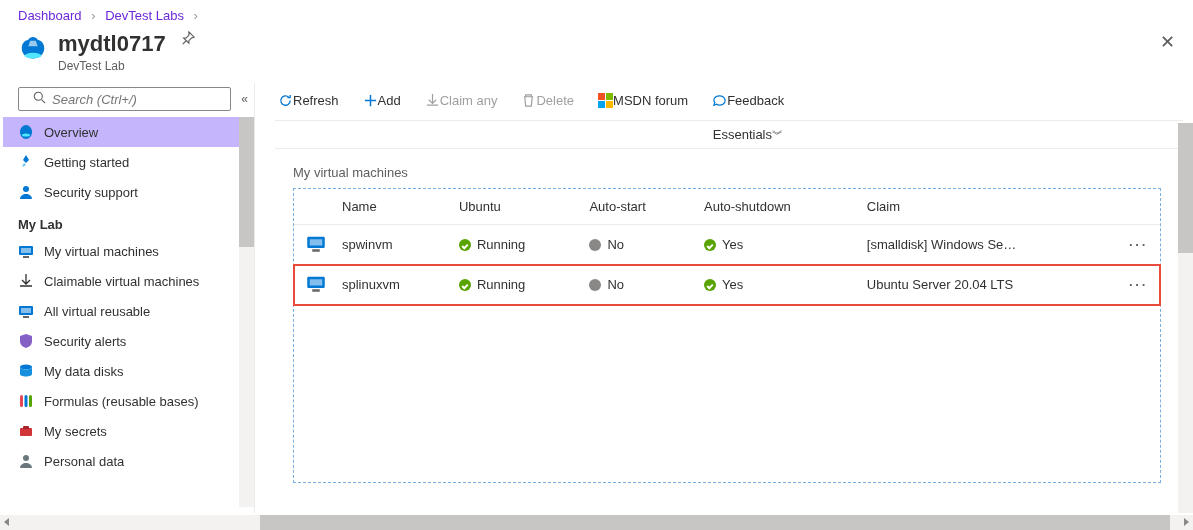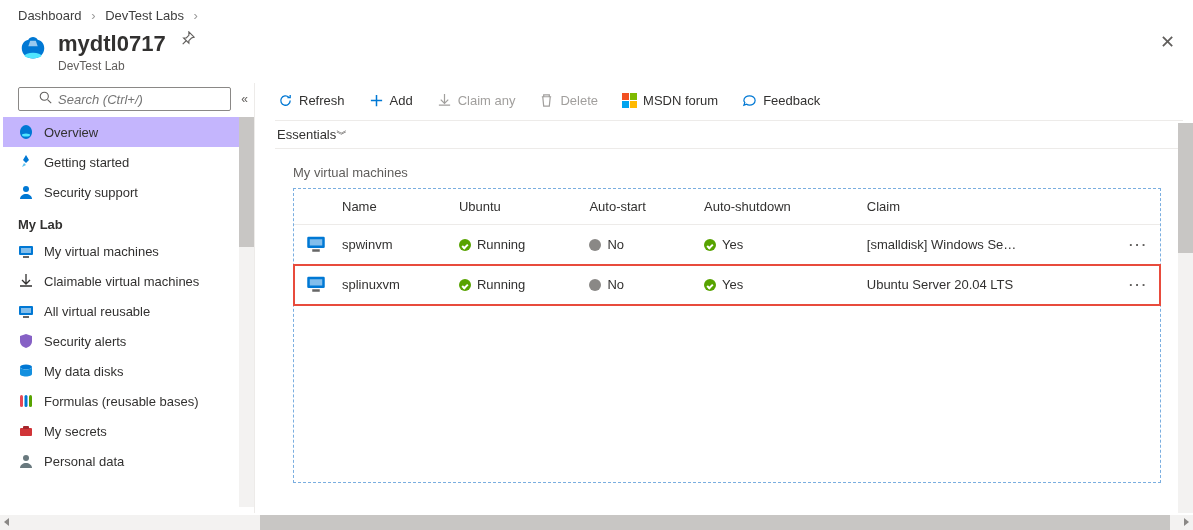--- a/index.html
+++ b/index.html
@@ -6,7 +6,7 @@
     body { font-family: "Segoe UI", Arial, sans-serif; font-size: 13px; color: #323130; background: #fff; width: 1193px; height: 530px; overflow: hidden; position: relative; }
 
     .breadcrumb { padding: 8px 18px 4px; font-size: 13px; }
-    .breadcrumb a { color: #404040; text-decoration: none; }
+    .breadcrumb a { color: #6d28d9; text-decoration: none; }
     .breadcrumb .sep { color: #999; margin: 0 6px; }
 
     .header { display: flex; align-items: flex-start; padding: 4px 18px 10px; position: relative; }

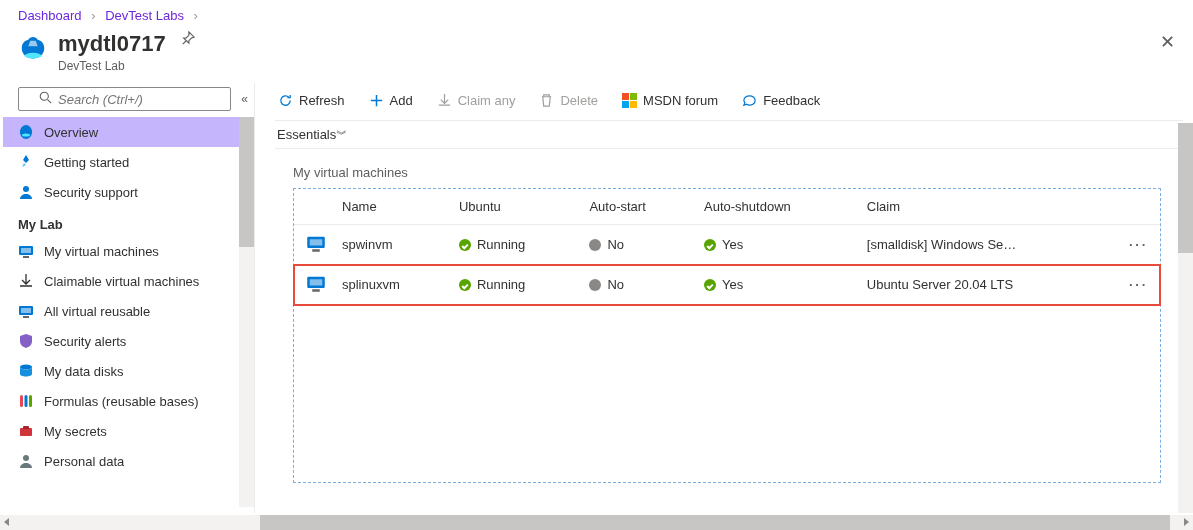--- a/index.html
+++ b/index.html
@@ -21,7 +21,7 @@
     .sidebar { width: 255px; border-right: 1px solid #edebe9; display: flex; flex-direction: column; position: relative; padding-left: 3px; }
     .sidebar-scroll{ overflow:hidden; position:relative; flex:1; }
     .search-row { display: flex; align-items: center; padding: 4px 6px 6px 15px; }
-    .search-box { flex: 1; border: 1px solid #8a8886; border-radius: 2px; display: flex; align-items: center; padding: 3px 20px; }
+    .search-box { flex: 1; border: 1px solid #8a8886; border-radius: 2px; display: flex; align-items: center; padding: 3px 14px; }
     .search-box input { border: none; outline: none; font-size: 13px; font-style: italic; color: #605e5c; width: 100%; background: transparent; }
     .search-box .sicon { color: #605e5c; margin-right: 6px; }
     .collapse { margin-left: 10px; color: #605e5c; cursor: pointer; font-size: 12px; }

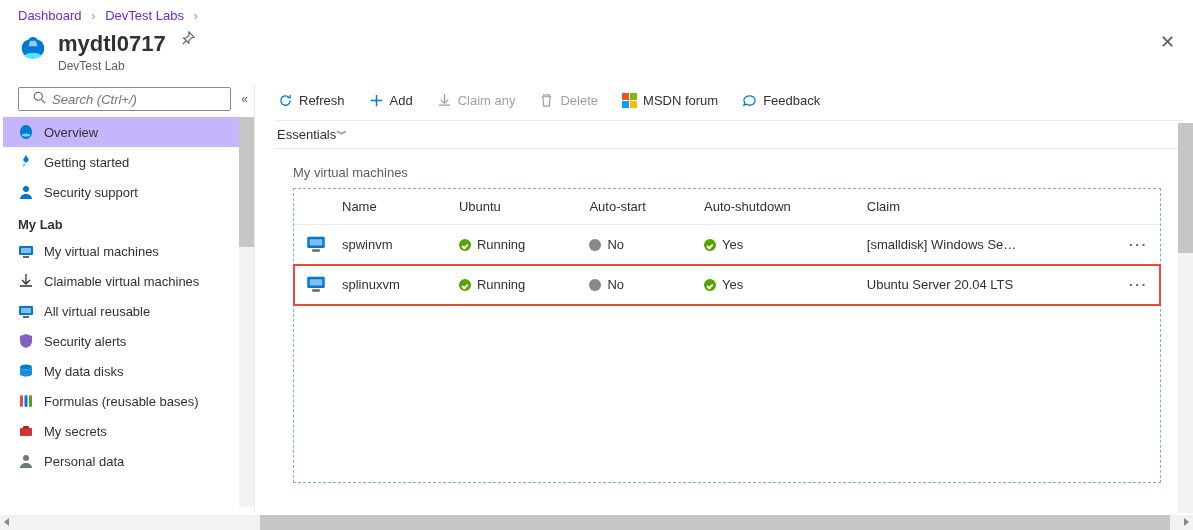--- a/index.html
+++ b/index.html
@@ -35,7 +35,7 @@
 
     .content { flex: 1; padding: 0 10px 0 20px; position: relative; }
     .toolbar { display: flex; align-items: center; gap: 18px; padding: 8px 0 10px; border-bottom: 1px solid #edebe9; }
-    .tbtn { display: flex; align-items: flex-start; gap: 6px; color: #323130; cursor: pointer; padding: 2px 3px; }
+    .tbtn { display: flex; align-items: flex-start; color: #323130; cursor: pointer; padding: 2px 3px; }
     .tbtn.disabled { color: #a19f9d; cursor: default; }
     .tbtn svg, .tbtn .ms { width: 15px; height: 15px; }
 

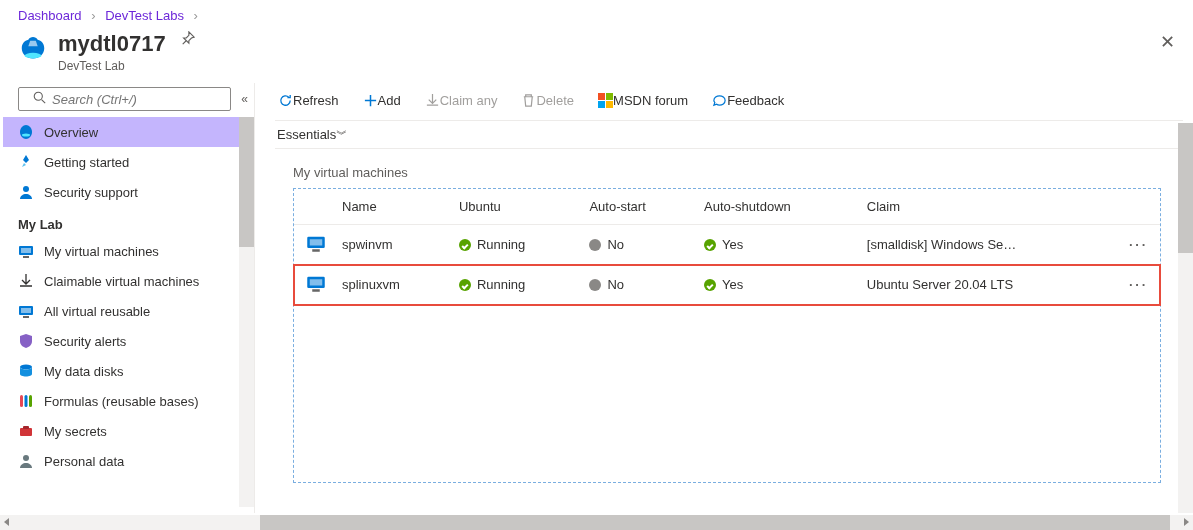--- a/index.html
+++ b/index.html
@@ -39,7 +39,7 @@
     .tbtn.disabled { color: #a19f9d; cursor: default; }
     .tbtn svg, .tbtn .ms { width: 15px; height: 15px; }
 
-    .essentials { display: flex; align-items: center; justify-content: flex-start; padding: 6px 2px; border-bottom: 1px solid #edebe9; font-size: 13px; }
+    .essentials { display: flex; align-items: center; justify-content: flex-end; padding: 6px 2px; border-bottom: 1px solid #edebe9; font-size: 13px; }
     .essentials .chev { color: #605e5c; cursor: pointer; padding-right: 400px; font-size:11px; letter-spacing:-2px;}
 
     .section-title { padding: 16px 0 8px 18px; color: #605e5c; }

